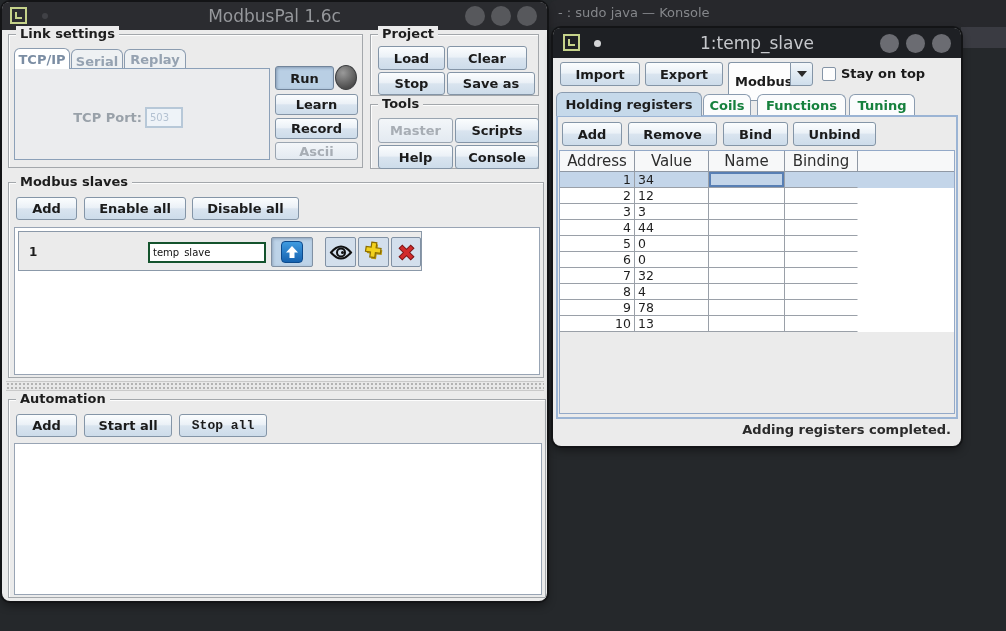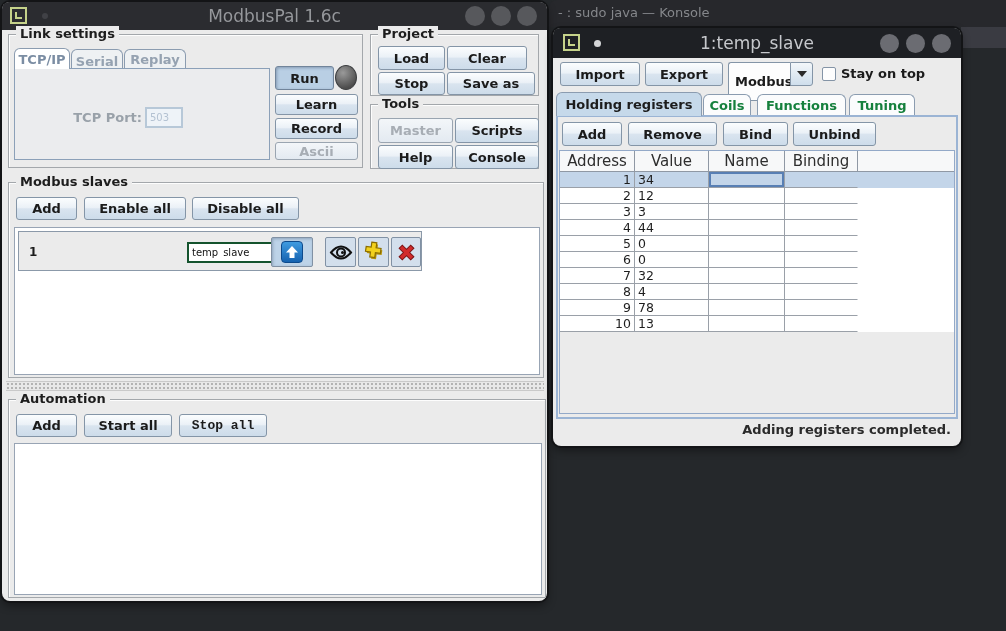--- a/index.html
+++ b/index.html
@@ -138,7 +138,7 @@
 
     <div style="position:absolute; left:16px; top:229px; width:404px; height:40px; background:#ebebeb; border:1px solid #8b99a9;">
       <span style="position:absolute; left:10px; top:13px; font-size:12px; font-weight:bold; color:#1b1b1b;">1</span>
-      <input class="txtfield" style="left: 129px; top: 10px; width: 118px; height: 21px; margin-left: 39px;" value="temp_slave">
+      <input class="txtfield" style="left: 129px; top: 10px; width: 118px; height: 21px;" value="temp_slave">
       <div class="iconbtn pressed" style="left:252px; top:5px; width:42px; height:30px;">
         <span style="display:flex; align-items:center; justify-content:center; width:22px; height:22px; border-radius:4px;
                      background:linear-gradient(180deg,#3f9be0,#1562b0); border:1px solid #0d4a8c;">

